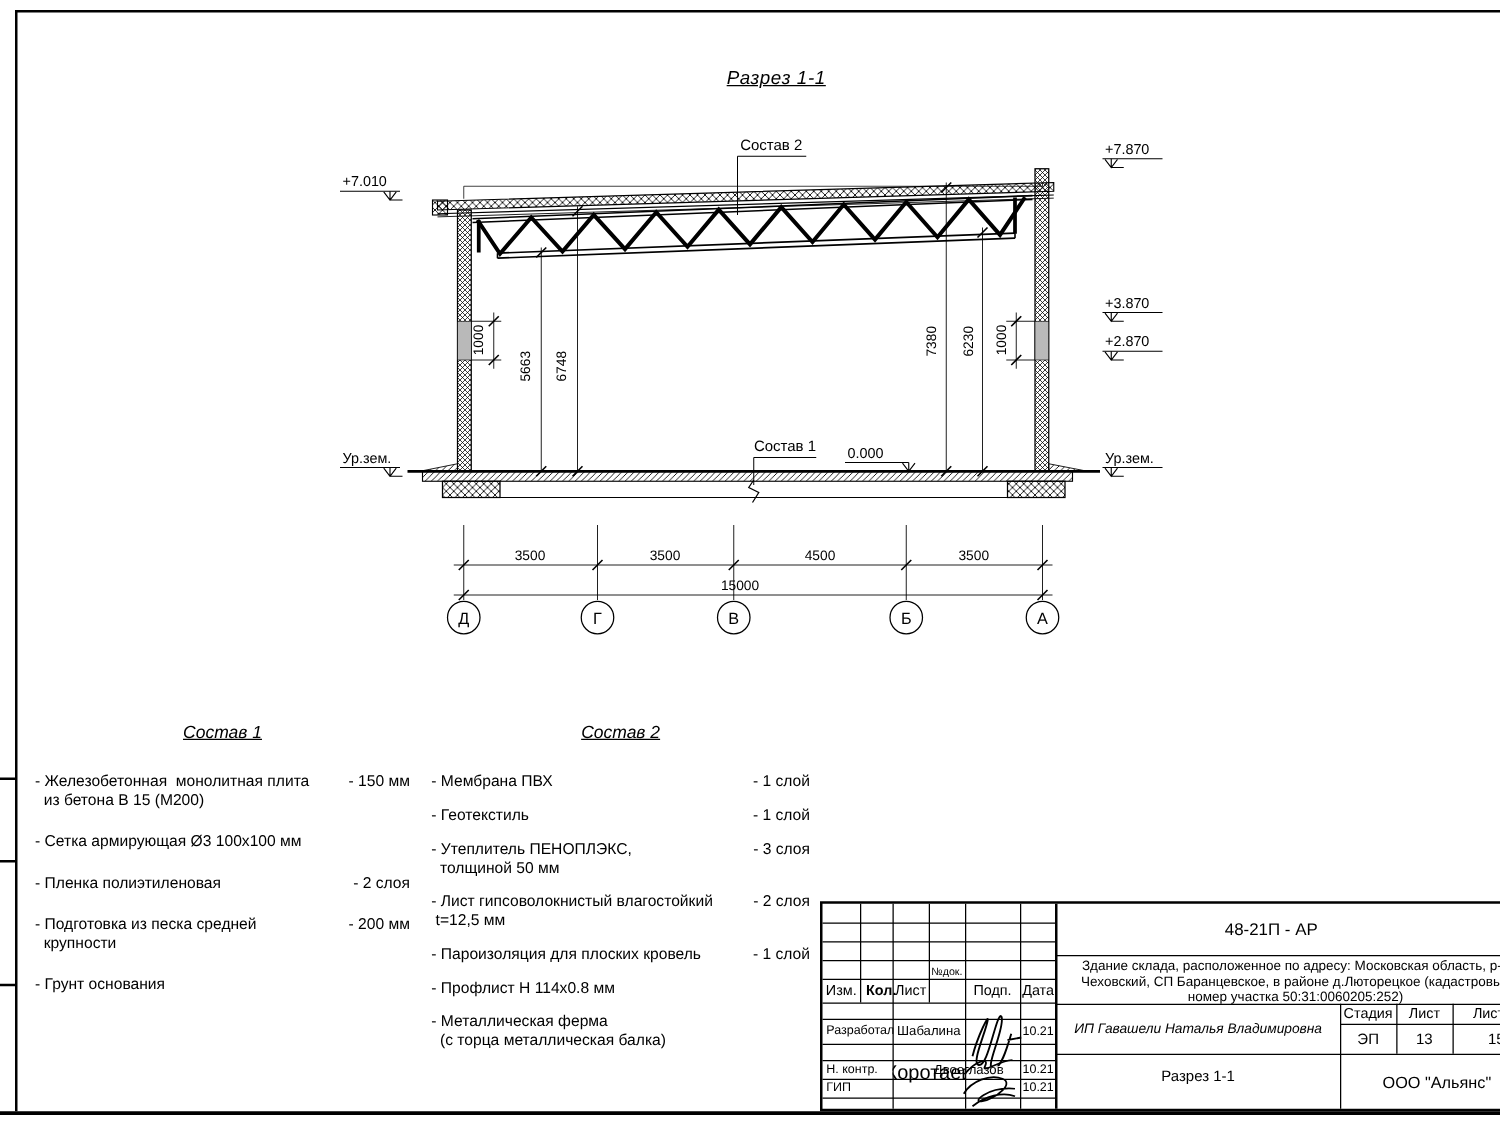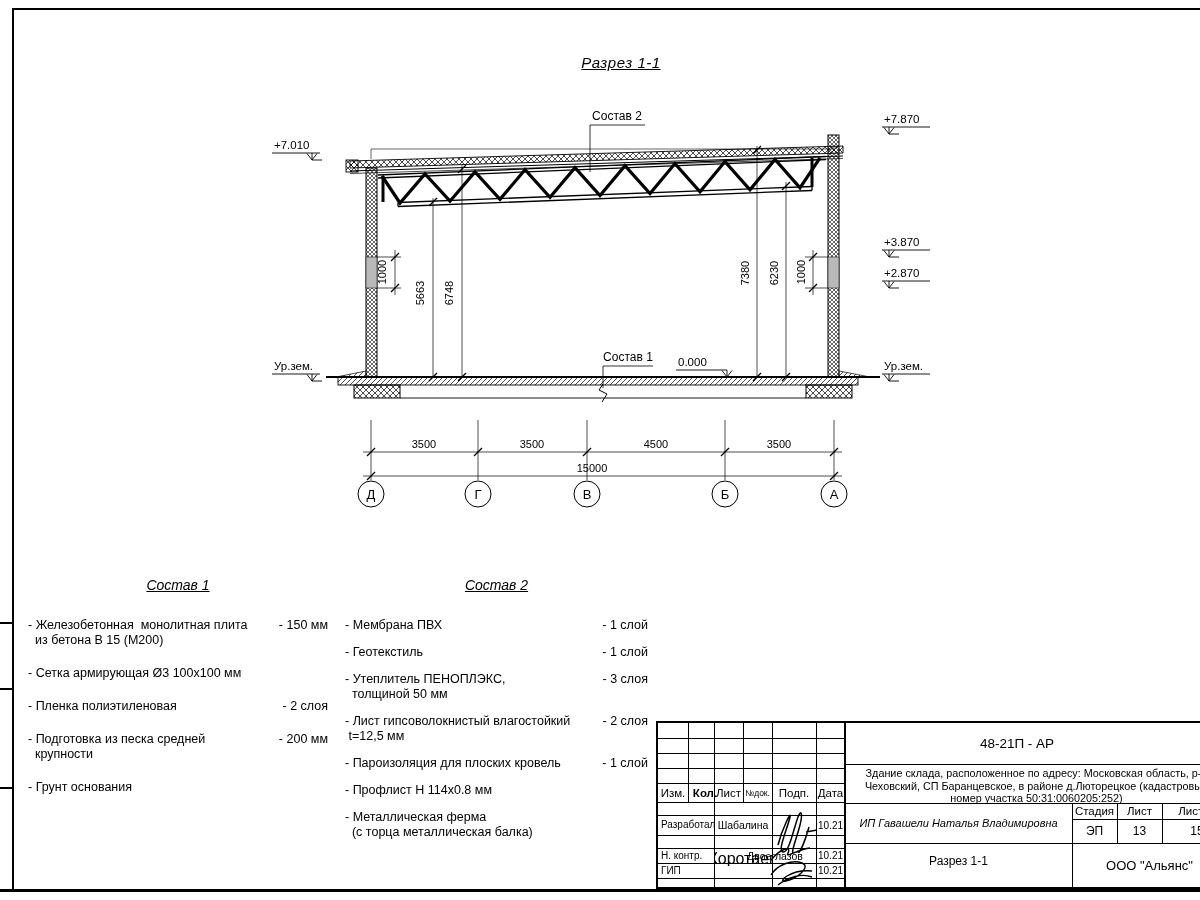--- a/index.html
+++ b/index.html
@@ -326,7 +326,7 @@
   <div class="tb-text c" style="left:0;top:60px;width:30px;height:19px;font-size:11.5px;">Изм.</div>
   <div class="tb-text c" style="left:34px;top:60px;width:26px;height:19px;font-size:11.5px;font-weight:bold;">Кол.</div>
   <div class="tb-text c" style="left:56px;top:60px;width:29px;height:19px;font-size:11.5px;">Лист</div>
-  <div class="tb-text c" style="left:85px;top:60px;width:29px;height:19px;font-size:8.5px;">№док.</div>
+  <div class="tb-text c" style="left:85px;top:44px;width:29px;height:19px;font-size:8.5px;">№док.</div>
   <div class="tb-text c" style="left:114px;top:60px;width:44px;height:19px;font-size:11.5px;">Подп.</div>
   <div class="tb-text c" style="left:158px;top:60px;width:29px;height:19px;font-size:11.5px;">Дата</div>
 

